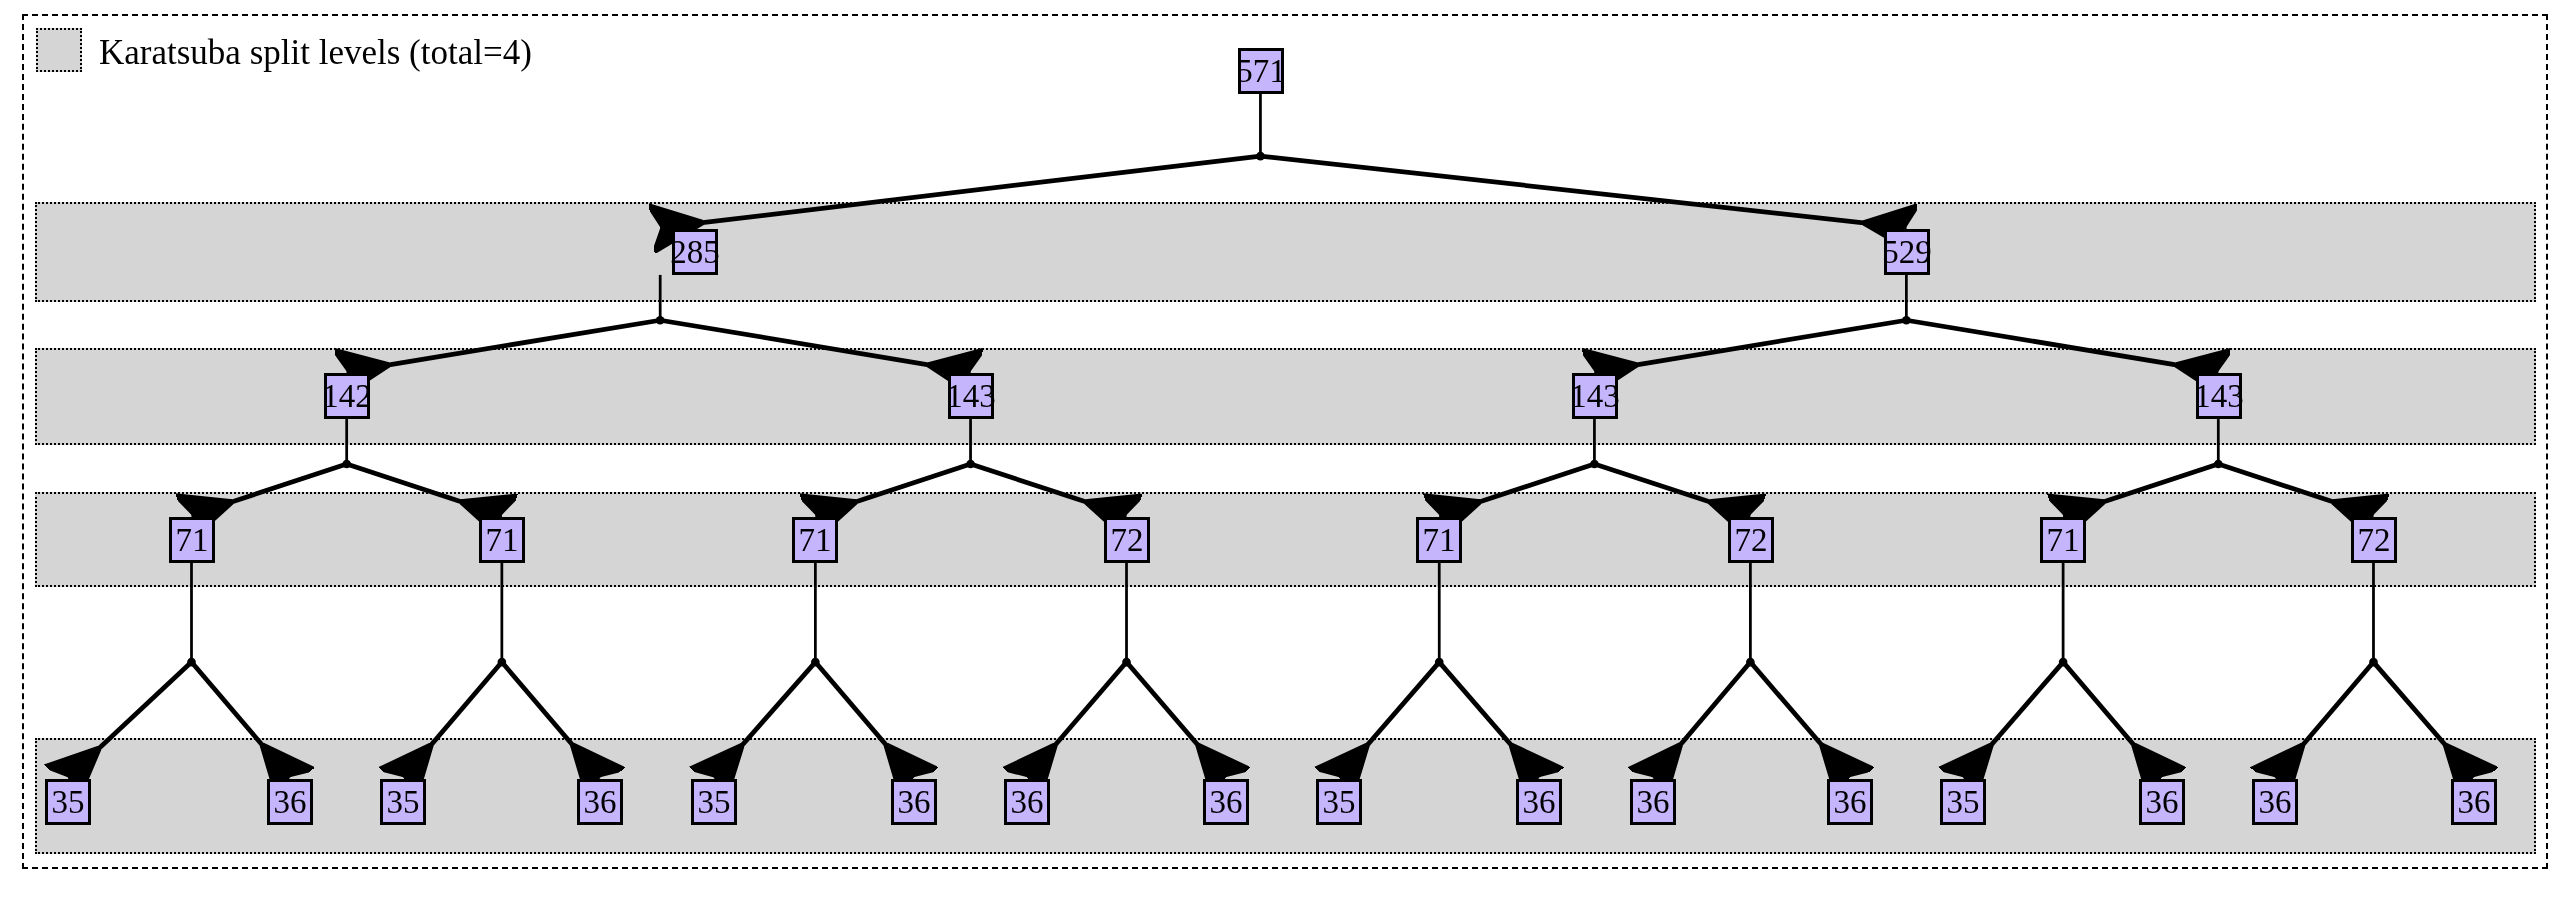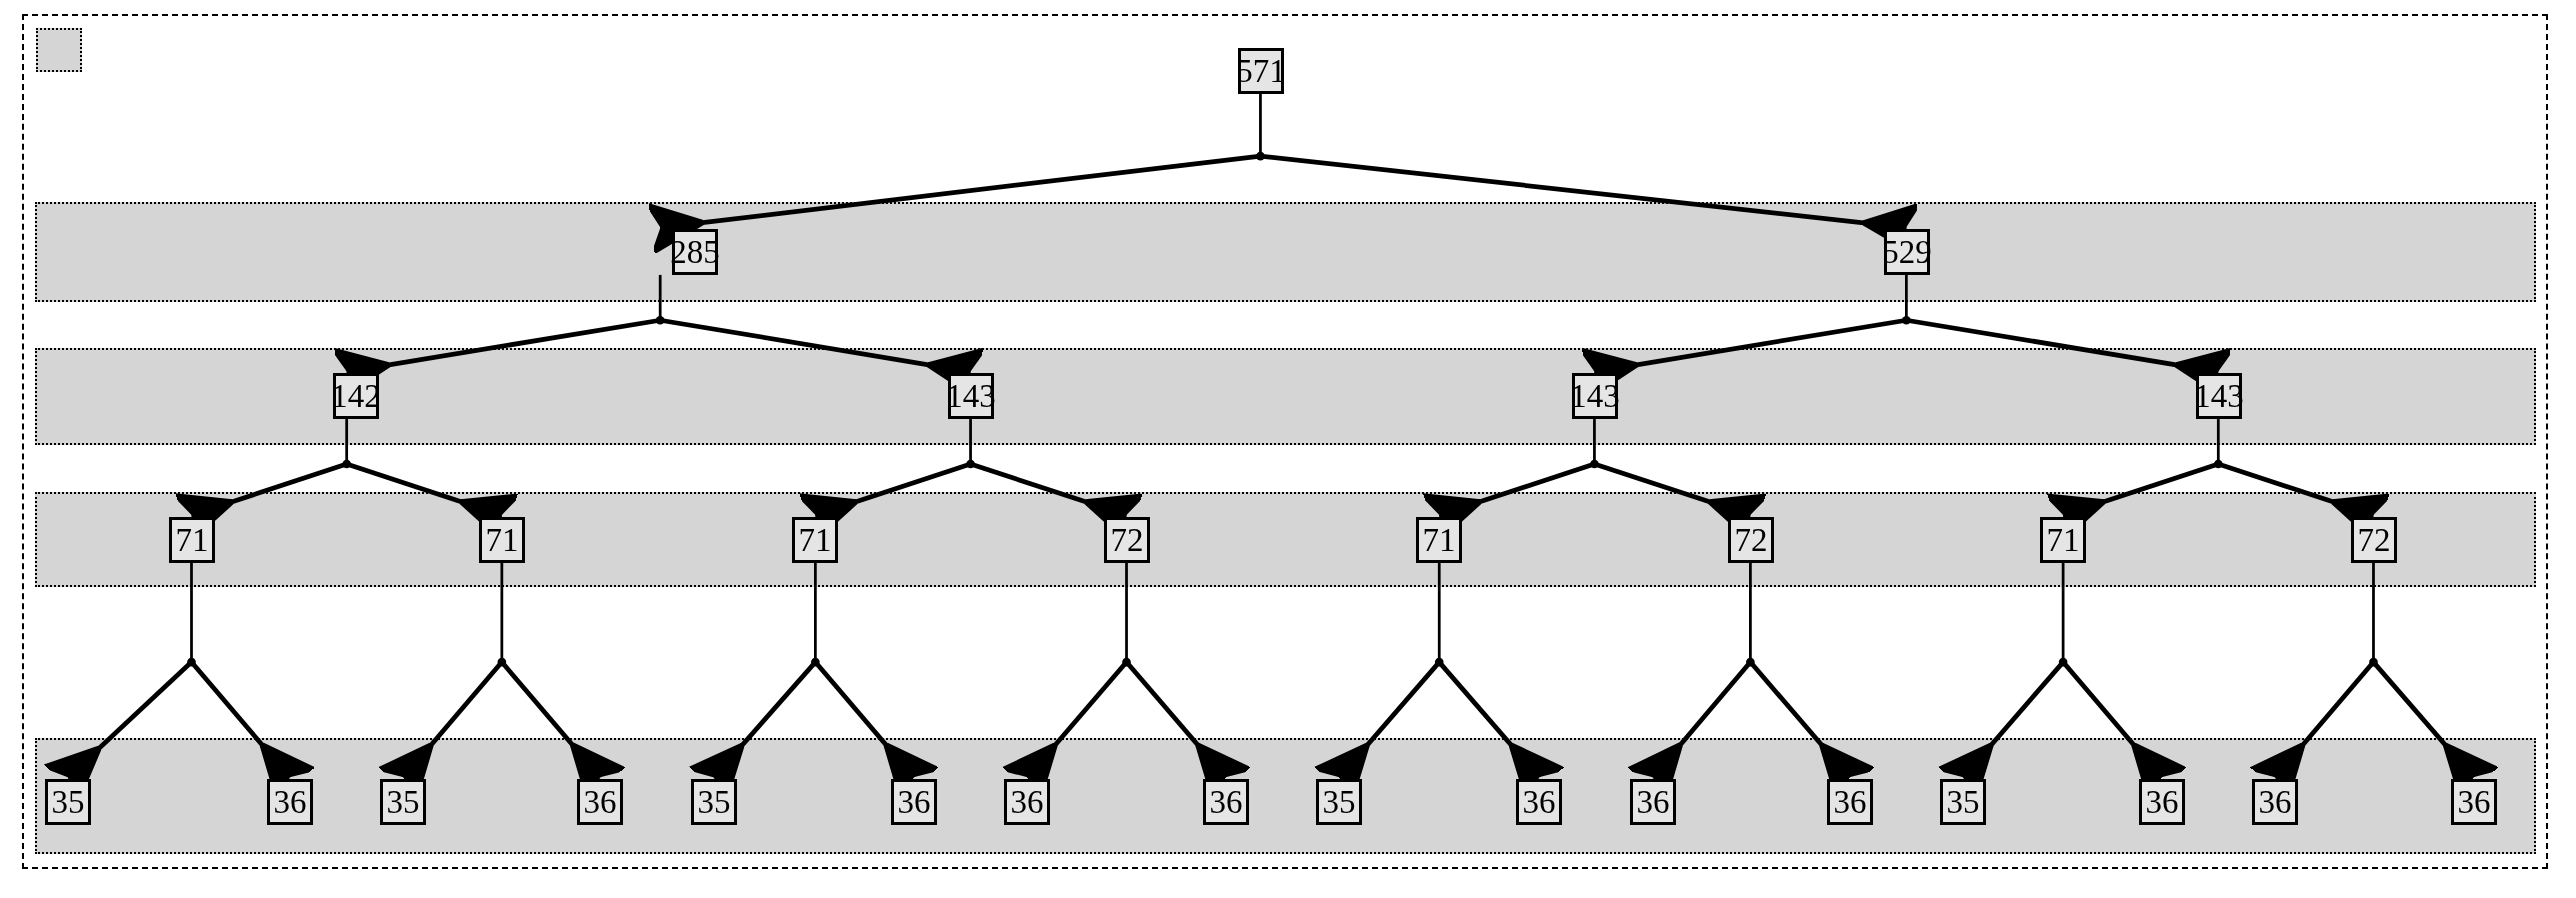--- a/index.html
+++ b/index.html
@@ -137,6 +137,7 @@
     </div>
 
   <div id="legend-swatch"></div>
+  <div id="legend-label">Karatsuba split levels (total=4)</div>
 
 </div>
 

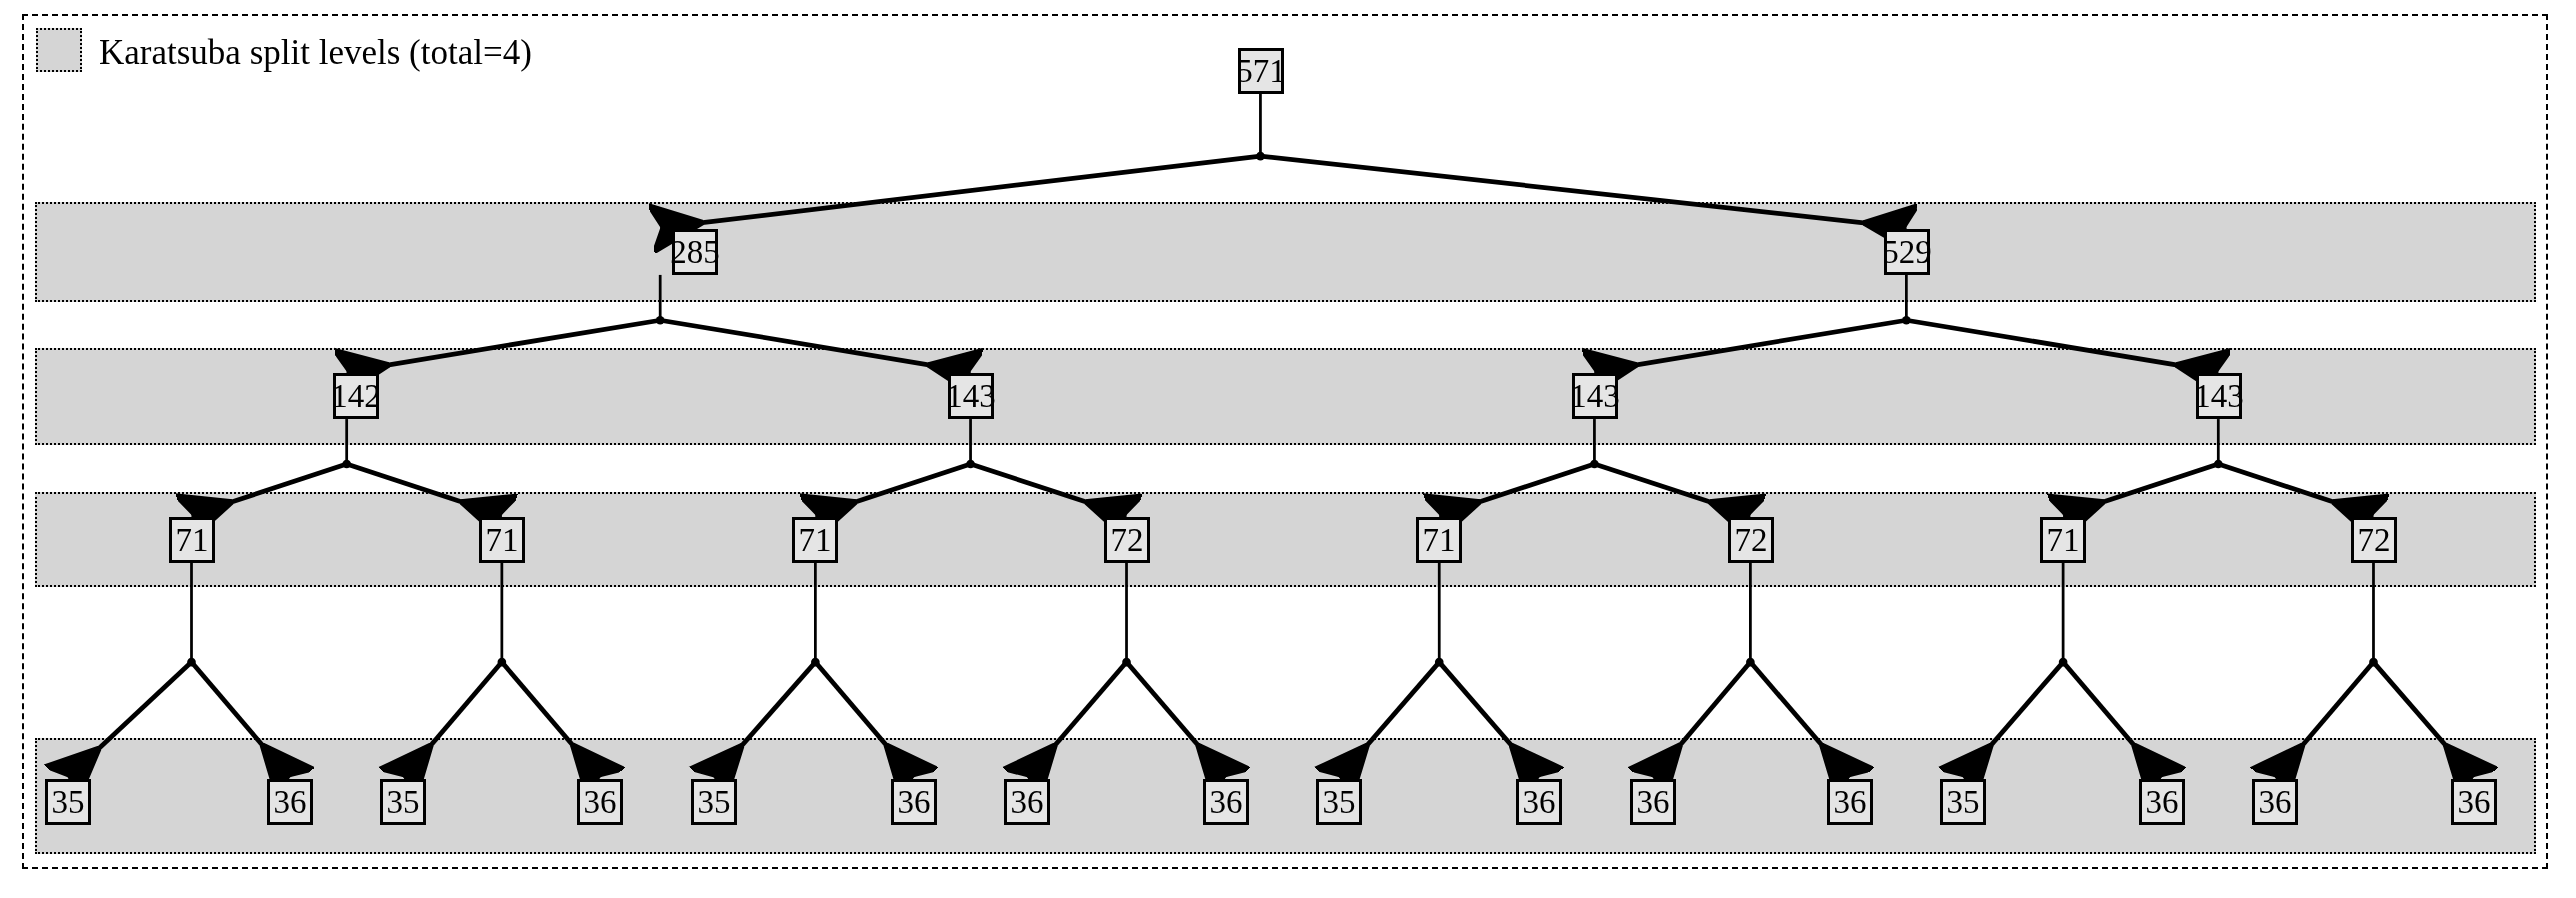--- a/index.html
+++ b/index.html
@@ -12,7 +12,7 @@
     background:#d5d5d5;border:2.4px dotted #000;box-sizing:border-box;}
   #legend-label{position:absolute;left:99px;top:31.5px;font-size:35px;color:#000;
     line-height:41px;white-space:nowrap;}
-  .node{position:absolute;background:#e5e5e5;border:3.2px solid #000;box-sizing:border-box;
+  .node{position:absolute;background:#c4b5fd;border:3.2px solid #000;box-sizing:border-box;
     display:flex;align-items:center;justify-content:center;font-size:33px;color:#000;
     line-height:1;z-index:6;}
   svg#edges{position:absolute;left:0;top:0;width:2576px;height:898px;z-index:3;}

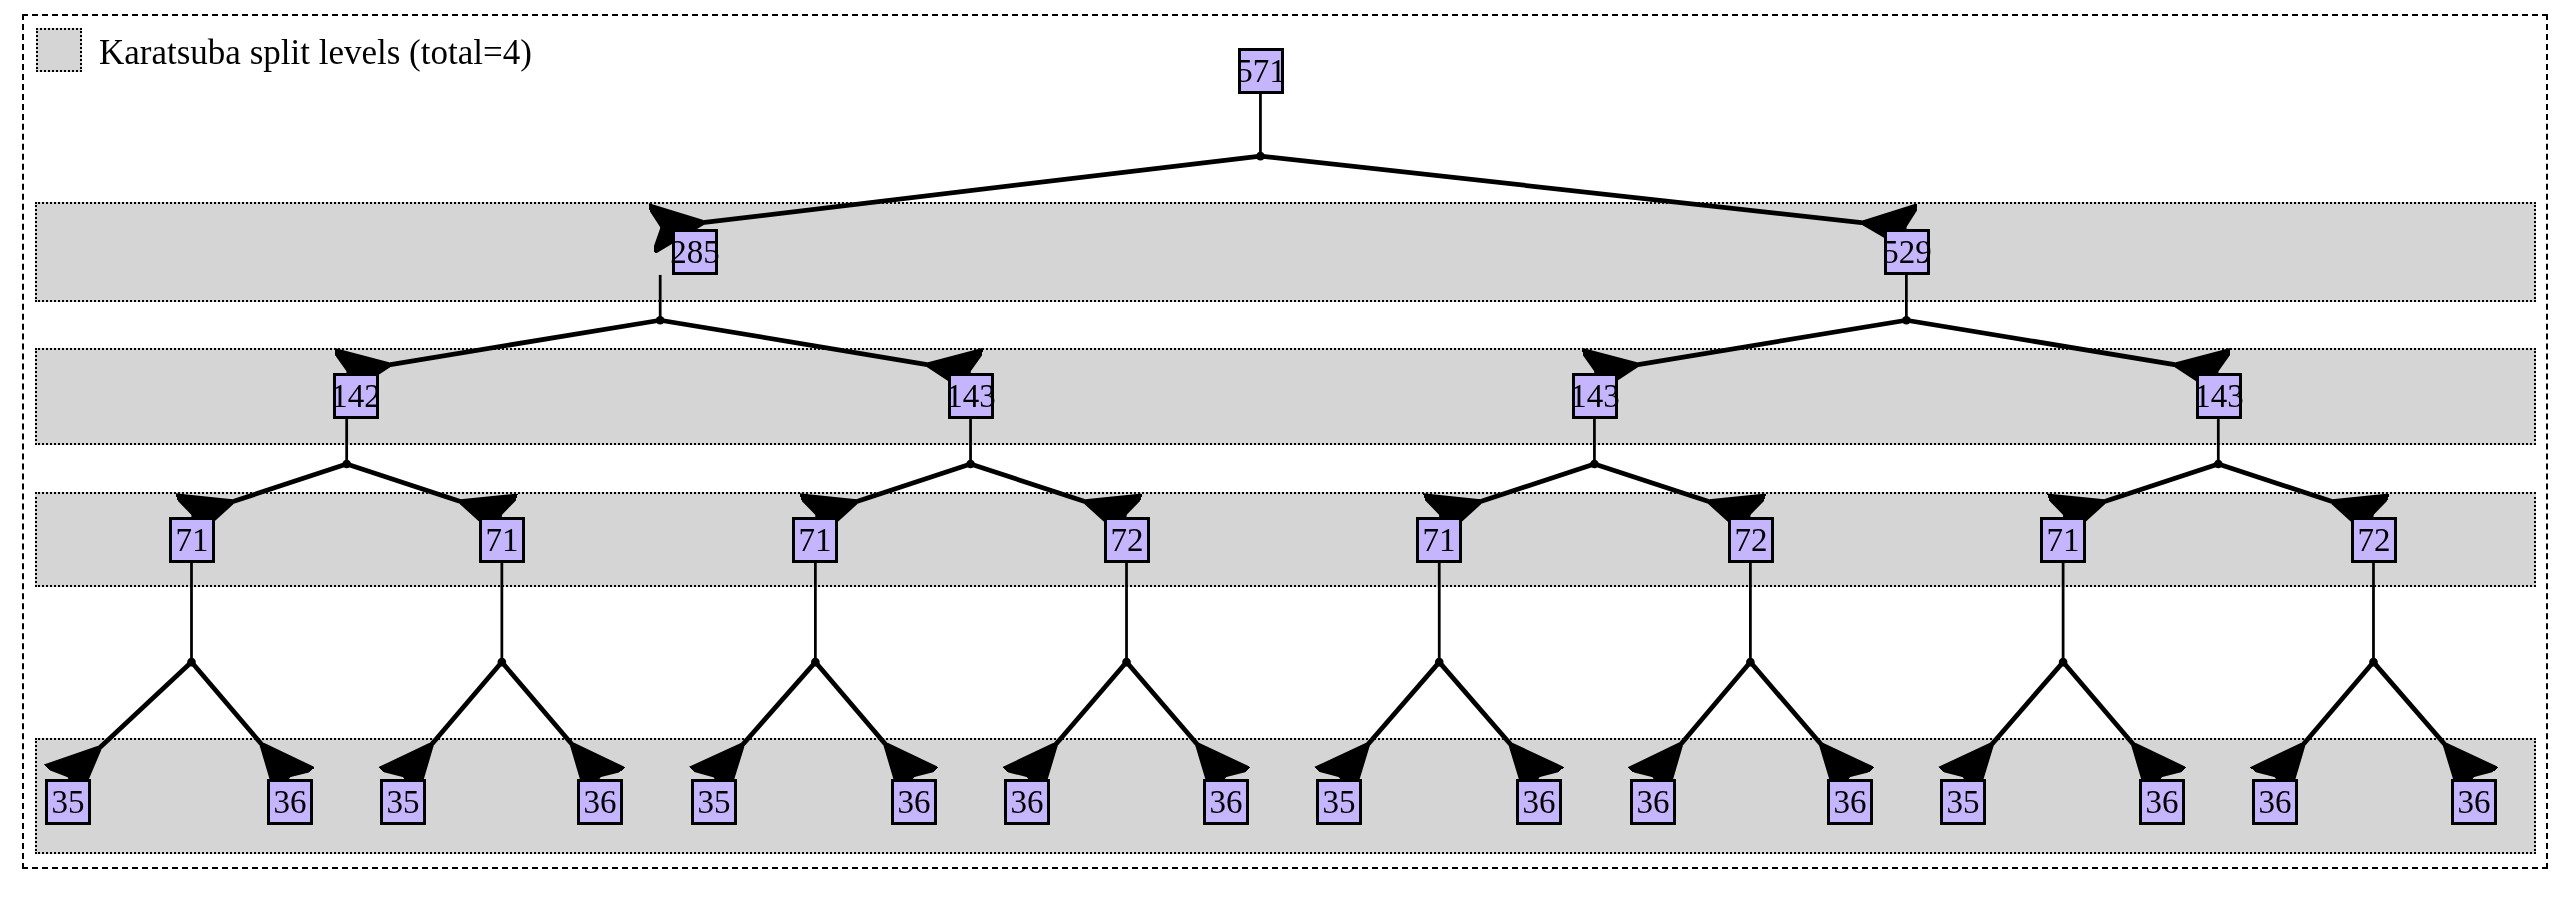--- a/index.html
+++ b/index.html
@@ -106,7 +106,7 @@
       <div class="node" style="left: 1238px; top: 48px; width: 46px; height: 46px;">571</div>
       <div class="node" style="left: 672px; top: 229px; width: 46px; height: 46px;">285</div>
       <div class="node" style="left: 1884px; top: 229px; width: 46px; height: 46px;">529</div>
-      <div class="node" style="left: 324px; top: 373px; width: 46px; height: 46px; margin-left: 9px;">142</div>
+      <div class="node" style="left: 324px; top: 373px; width: 46px; height: 46px;">142</div>
       <div class="node" style="left: 948px; top: 373px; width: 46px; height: 46px;">143</div>
       <div class="node" style="left: 1572px; top: 373px; width: 46px; height: 46px;">143</div>
       <div class="node" style="left: 2196px; top: 373px; width: 46px; height: 46px;">143</div>

